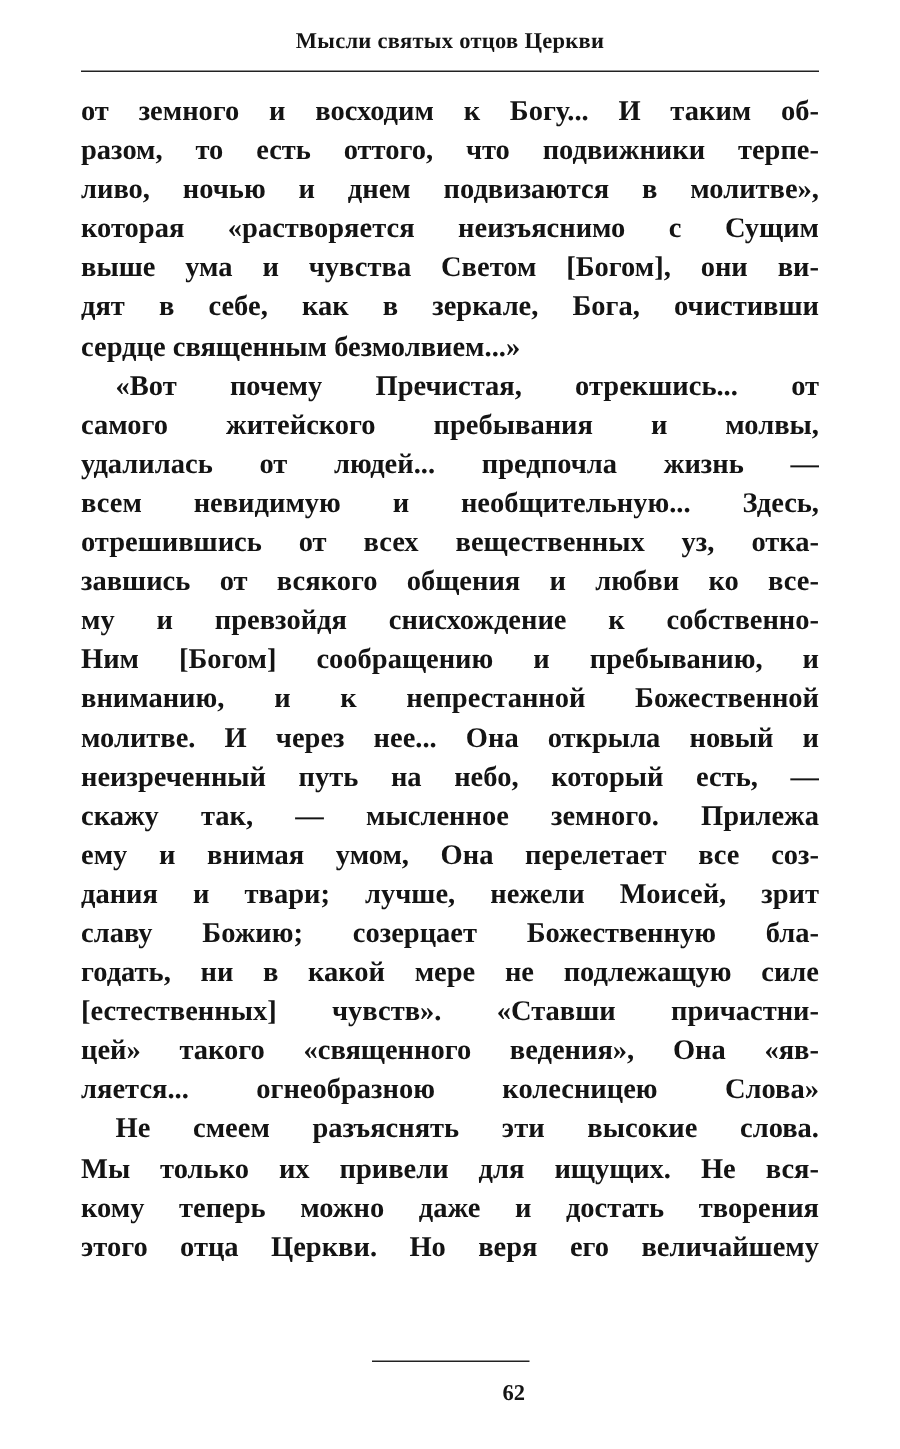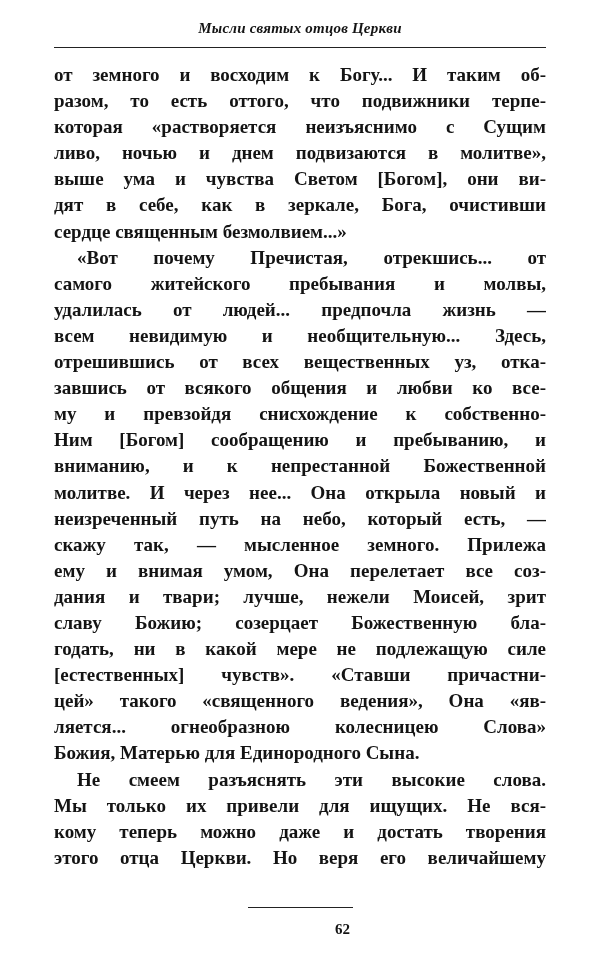--- a/index.html
+++ b/index.html
@@ -21,7 +21,6 @@
     width: 492px;
     top: 18px;
     text-align: center;
-    font-style: italic;
     font-weight: bold;
     font-size: 15px;
     letter-spacing: 0.2px;

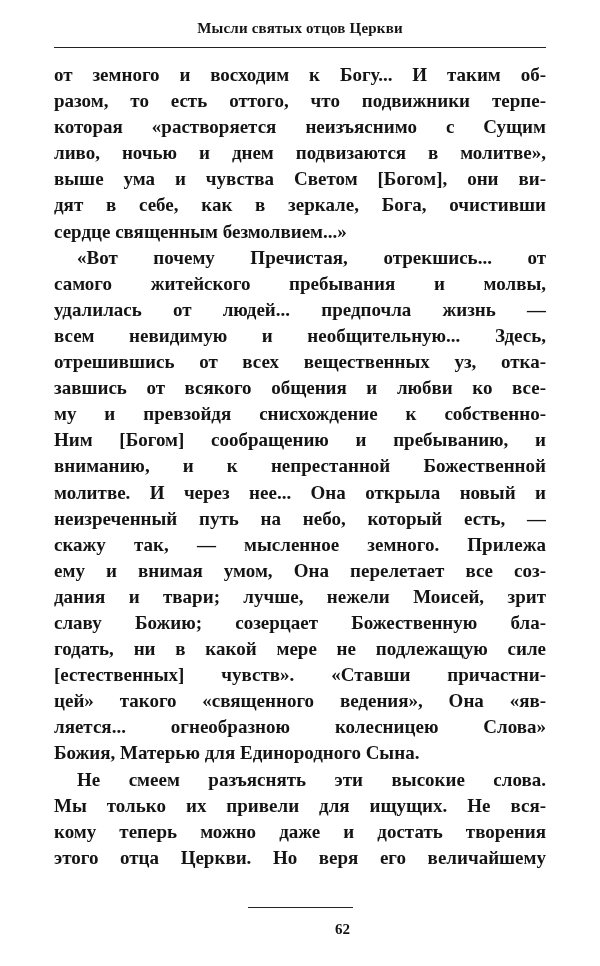--- a/index.html
+++ b/index.html
@@ -91,8 +91,8 @@
   <p class="para">
     <span class="line">от земного и восходим к Богу... И таким об-</span>
     <span class="line">разом, то есть оттого, что подвижники терпе-</span>
+    <span class="line">ливо, ночью и днем подвизаются в молитве»,</span>
     <span class="line">которая «растворяется неизъяснимо с Сущим</span>
-    <span class="line">ливо, ночью и днем подвизаются в молитве»,</span>
     <span class="line">выше ума и чувства Светом [Богом], они ви-</span>
     <span class="line">дят в себе, как в зеркале, Бога, очистивши</span>
     <span class="line last">сердце священным безмолвием...»</span>

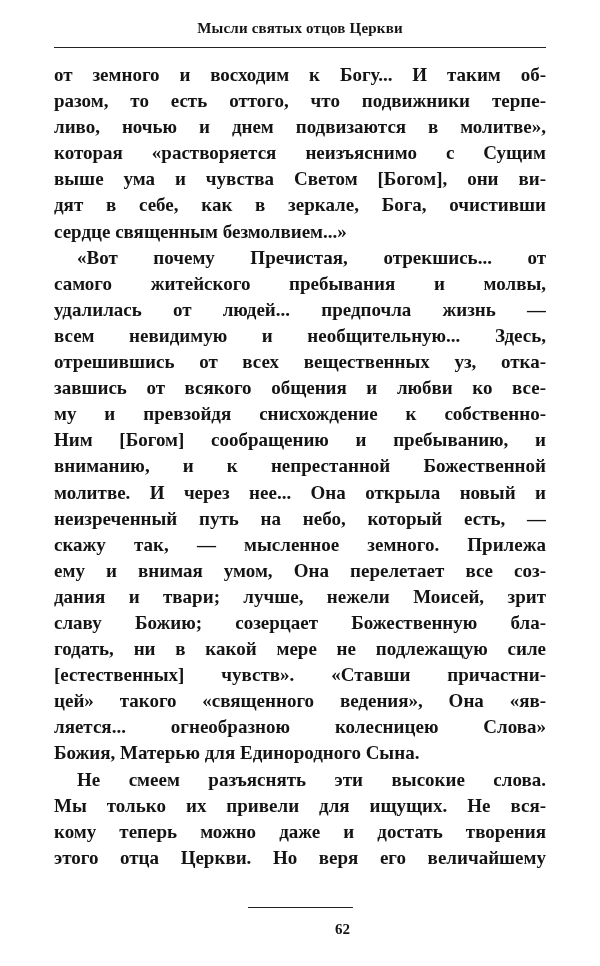--- a/index.html
+++ b/index.html
@@ -117,7 +117,6 @@
     <span class="line">[естественных] чувств». «Ставши причастни-</span>
     <span class="line">цей» такого «священного ведения», Она «яв-</span>
     <span class="line">ляется... огнеобразною колесницею Слова»</span>
-    <span class="line last">Божия, Матерью для Единородного Сына.</span>
   </p>
   <p class="para">
     <span class="line first">Не смеем разъяснять эти высокие слова.</span>

